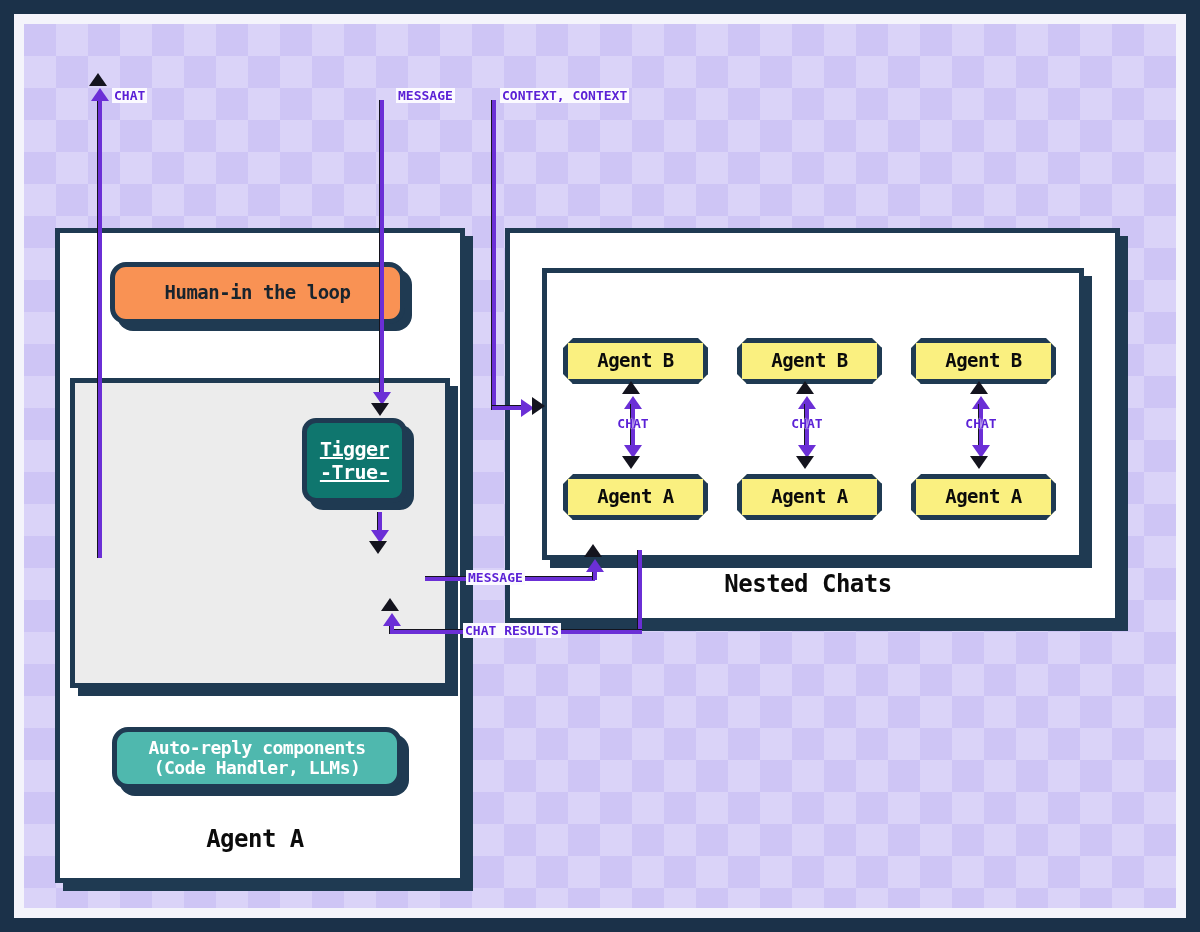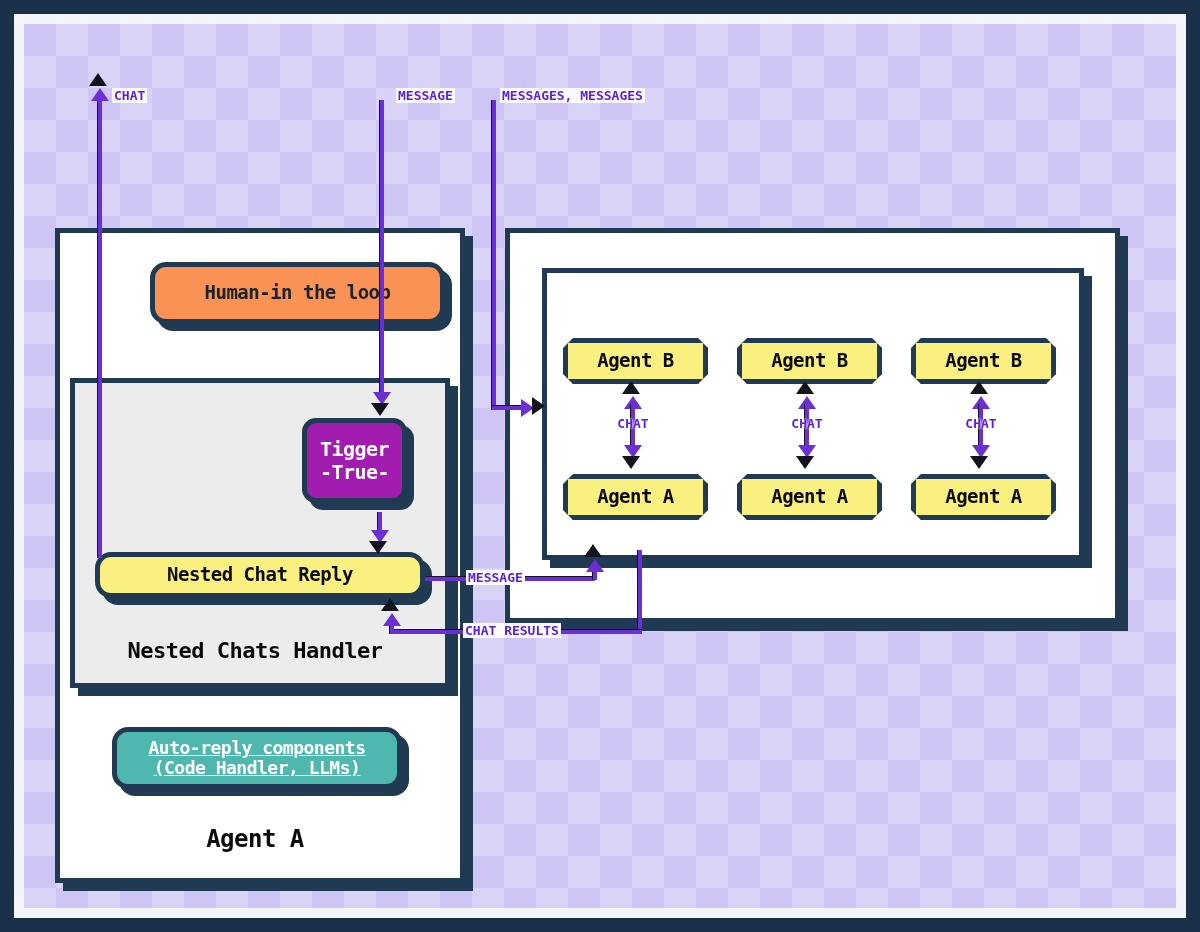--- a/index.html
+++ b/index.html
@@ -188,7 +188,7 @@
   <div class="ln v" style="left:492px;top:100px;height:310px;"></div>
   <div class="ln h" style="left:492px;top:406px;width:32px;"></div>
   <div class="arrow right" style="left:521px;top:399px;"></div>
-  <div class="lbl" style="left:500px;top:88px;">MESSAGES, MESSAGES</div>
+  <div class="lbl" style="left:500px;top:88px;">CONTEXT, CONTEXT</div>
 
   <div class="ln h" style="left:425px;top:577px;width:170px;"></div>
   <div class="ln v" style="left:593px;top:568px;height:12px;"></div>

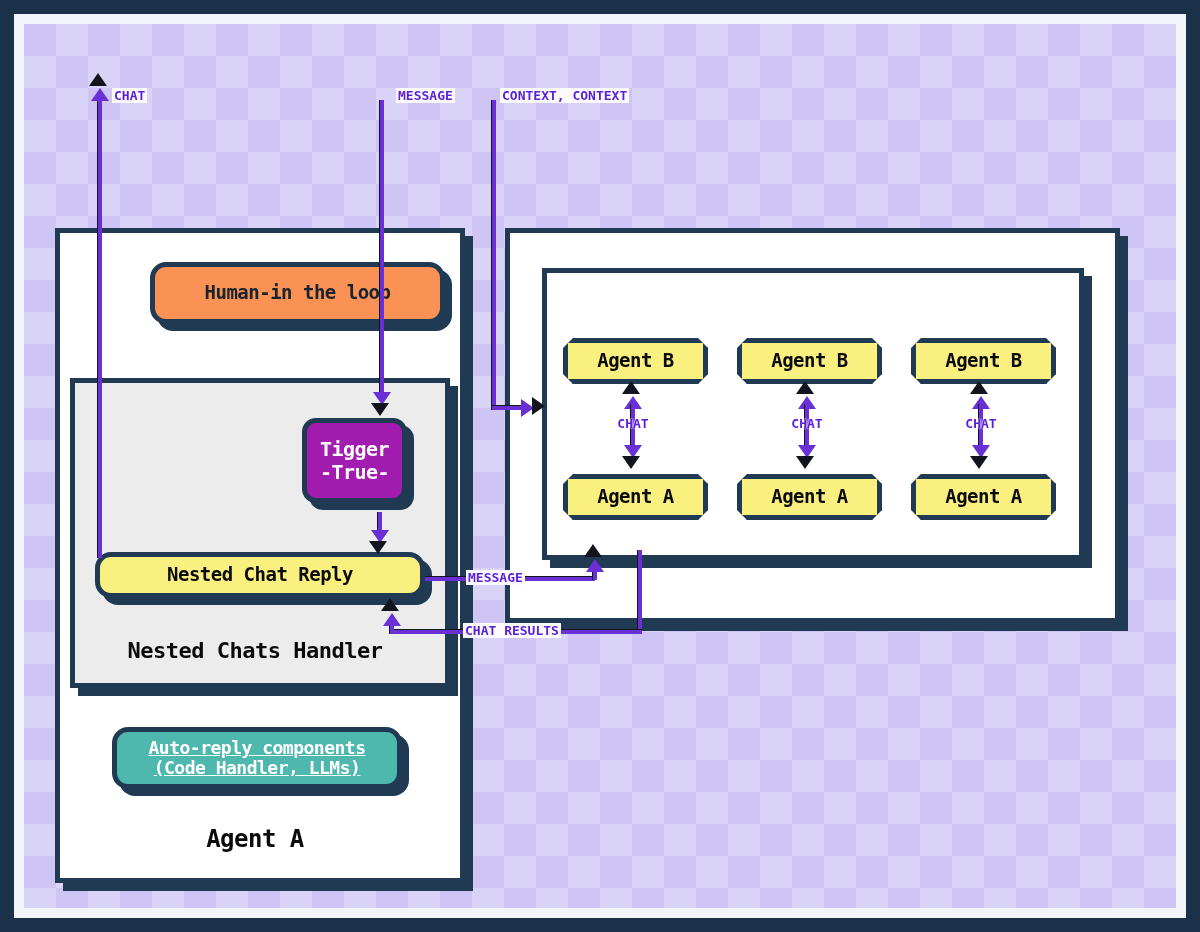--- a/index.html
+++ b/index.html
@@ -124,7 +124,7 @@
 
   <div class="panel" style="left:55px;top:228px;width:400px;height:645px;"></div>
 
-  <div class="pbox orange rounded" style="left:110px;top:262px;width:295px;height:62px;font-size:19px;margin-left:40px;">Human-in the loop</div>
+  <div class="pbox orange rounded" style="left:110px;top:262px;width:295px;height:62px;font-size:19px;">Human-in the loop</div>
 
   <div class="panel gray" style="left:70px;top:378px;width:370px;height:300px;"></div>
 

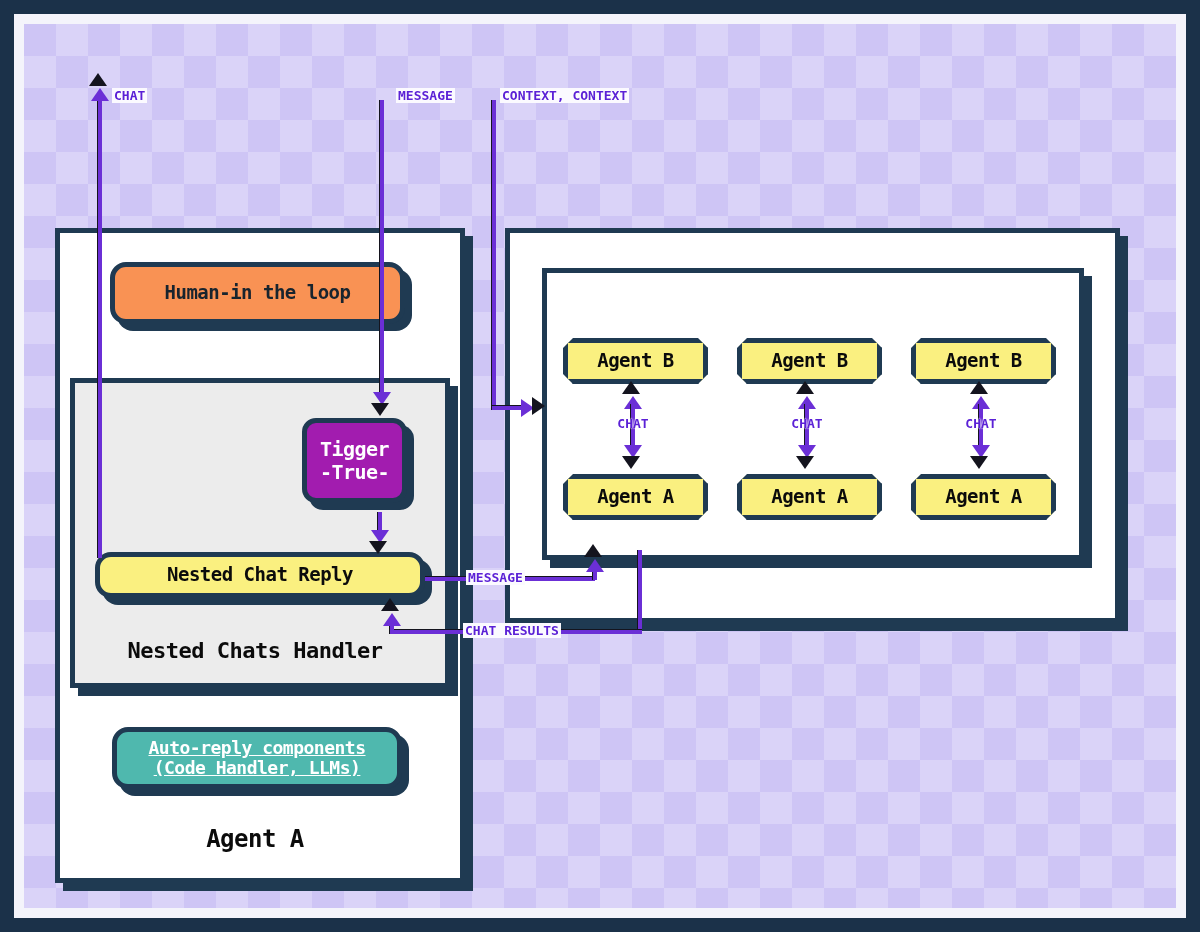--- a/index.html
+++ b/index.html
@@ -71,7 +71,7 @@
   }
   .pbox.orange{background:#f99254;color:#18242e;}
   .pbox.yellow{background:#faf080;color:#0b0b0b;}
-  .pbox.blue{background:#a21caf;color:#ffffff;border-radius:14px;}
+  .pbox.blue{background:#0f766e;color:#ffffff;border-radius:14px;text-decoration:underline;}
   .pbox.teal{background:#4fb8ae;color:#ffffff;text-decoration:underline;}
 
   

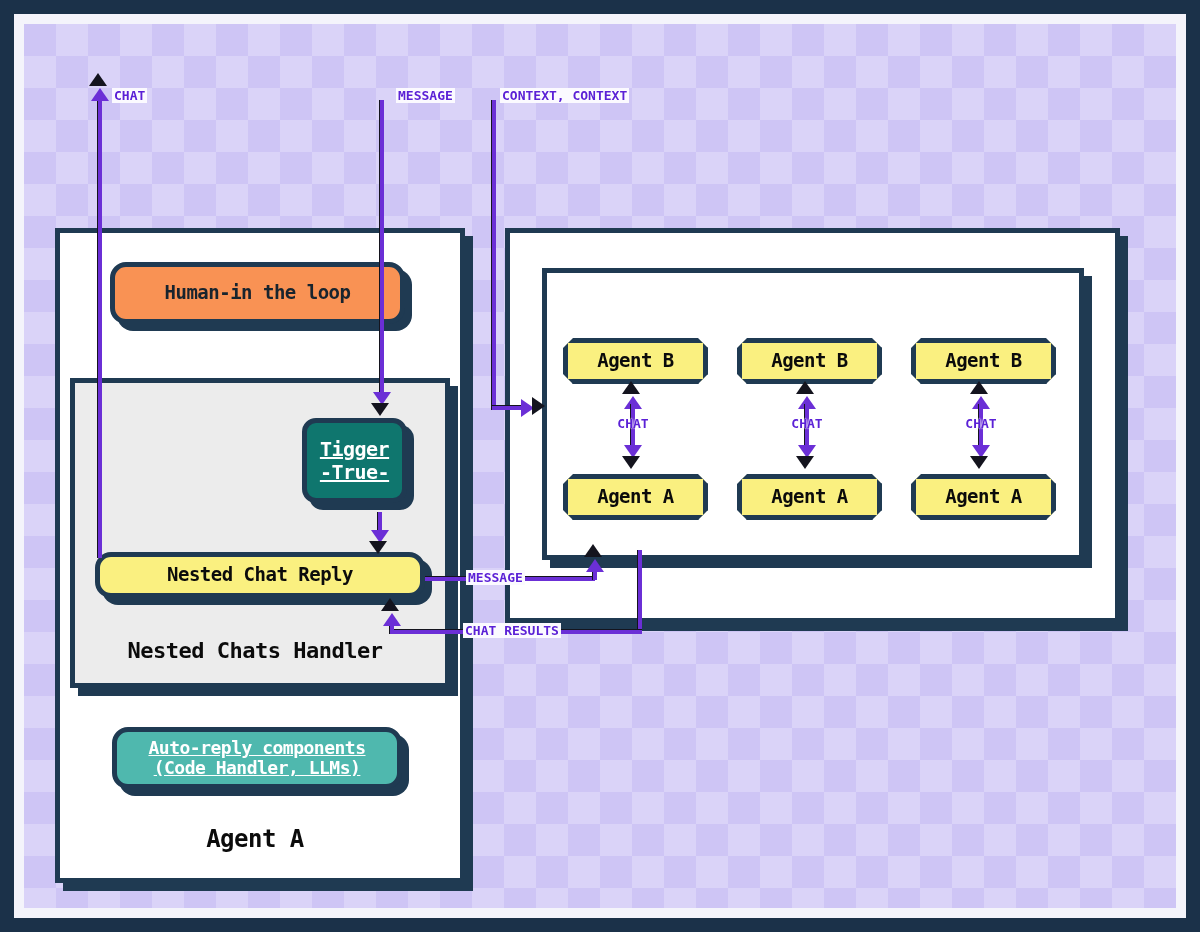--- a/index.html
+++ b/index.html
@@ -133,7 +133,6 @@
     <span>-True-</span>
   </div>
 
-  <div class="pbox yellow rounded" style="left:95px;top:552px;width:330px;height:46px;font-size:19px;">Nested Chat Reply</div>
 
   <div class="panel-title" style="left:70px;width:370px;top:638px;font-size:22px;">Nested Chats Handler</div>
 

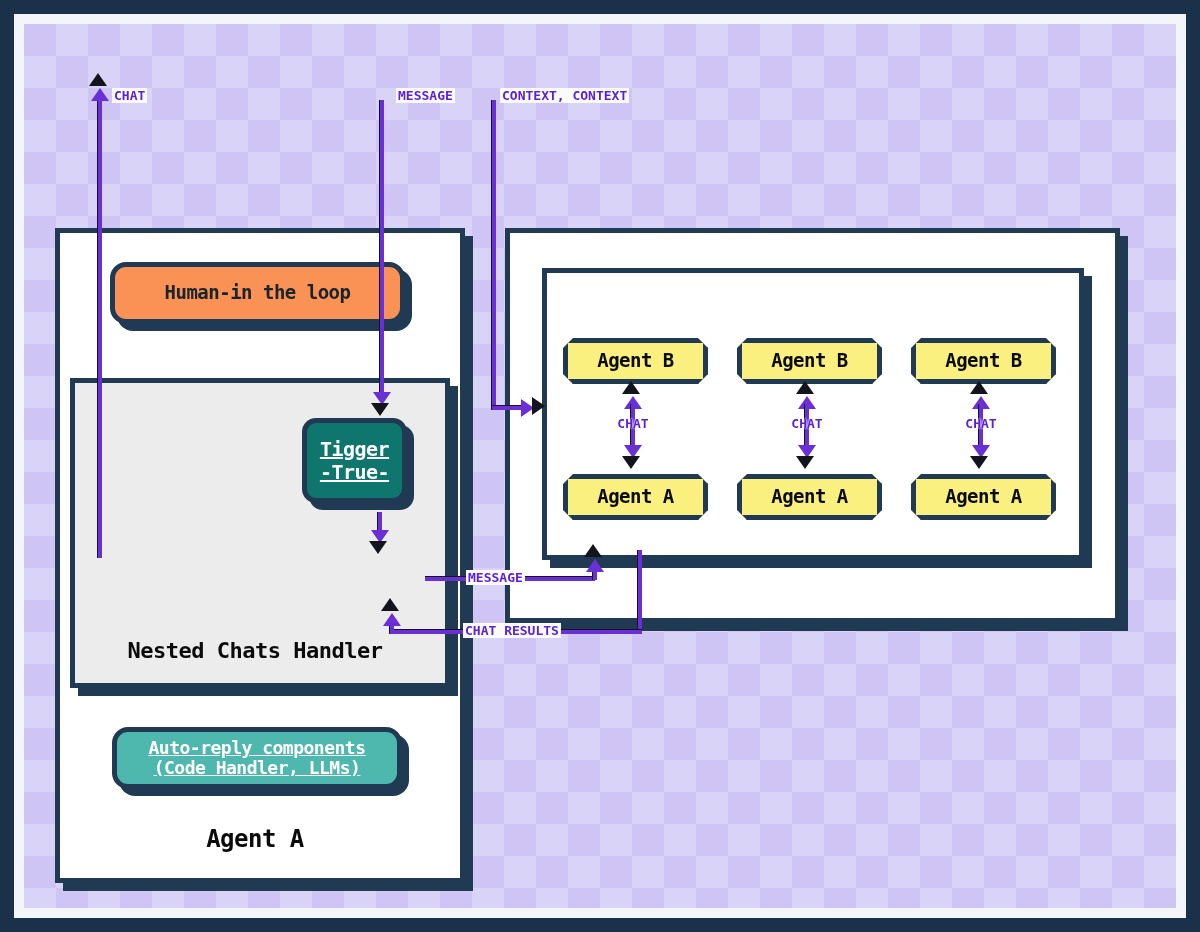--- a/index.html
+++ b/index.html
@@ -175,6 +175,7 @@
   </div>
   <div class="pbox yellow octa" style="left:911px;top:474px;width:145px;height:46px;font-size:19px;">Agent A</div>
 
+  <div class="panel-title" style="left:542px;width:532px;top:570px;font-size:24px;">Nested Chats</div>
 
   <div class="ln v" style="left:98px;top:96px;height:462px;"></div>
   <div class="arrow up" style="left:91px;top:88px;"></div>

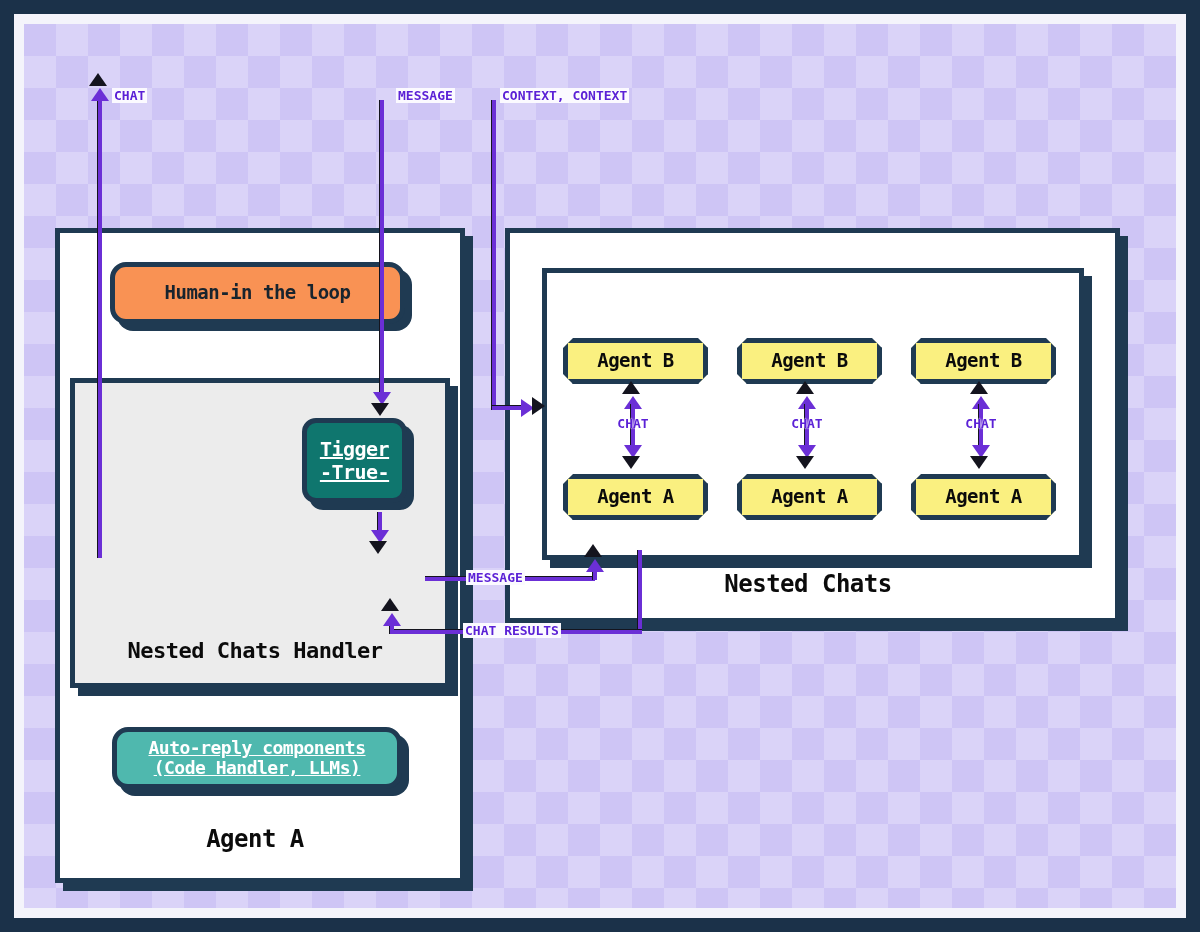--- a/index.html
+++ b/index.html
@@ -134,7 +134,6 @@
   </div>
 
 
-  <div class="panel-title" style="left:70px;width:370px;top:638px;font-size:22px;">Nested Chats Handler</div>
 
   <div class="pbox teal rounded" style="left:112px;top:727px;width:290px;height:62px;font-size:18px;flex-direction:column;">
     <span>Auto-reply components</span>

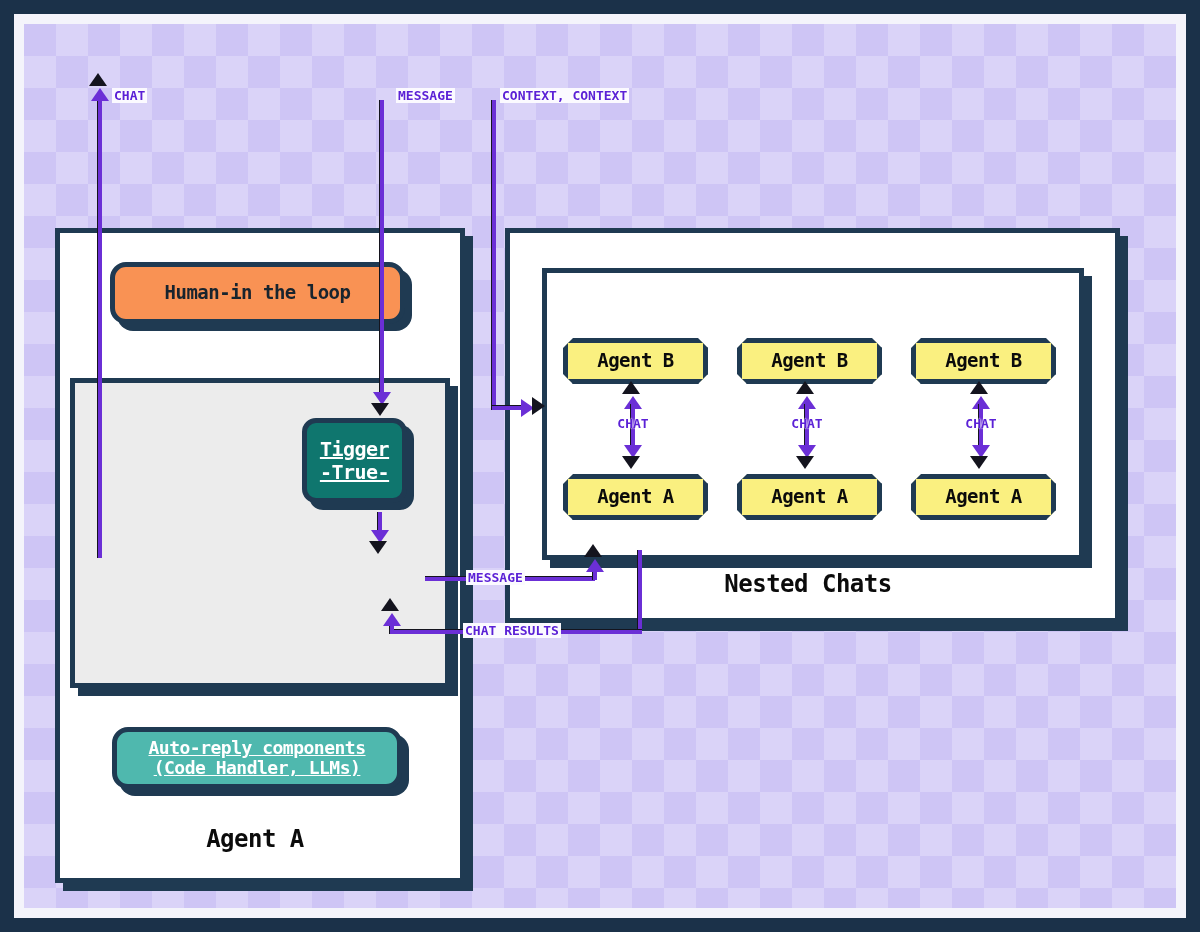--- a/index.html
+++ b/index.html
@@ -72,7 +72,7 @@
   .pbox.orange{background:#f99254;color:#18242e;}
   .pbox.yellow{background:#faf080;color:#0b0b0b;}
   .pbox.blue{background:#0f766e;color:#ffffff;border-radius:14px;text-decoration:underline;}
-  .pbox.teal{background:#4fb8ae;color:#ffffff;text-decoration:underline;}
+  .pbox.teal{background:#4fb8ae;color:#ffffff;}
 
   
   .ln{position:absolute;background:#6b2fd6;}

